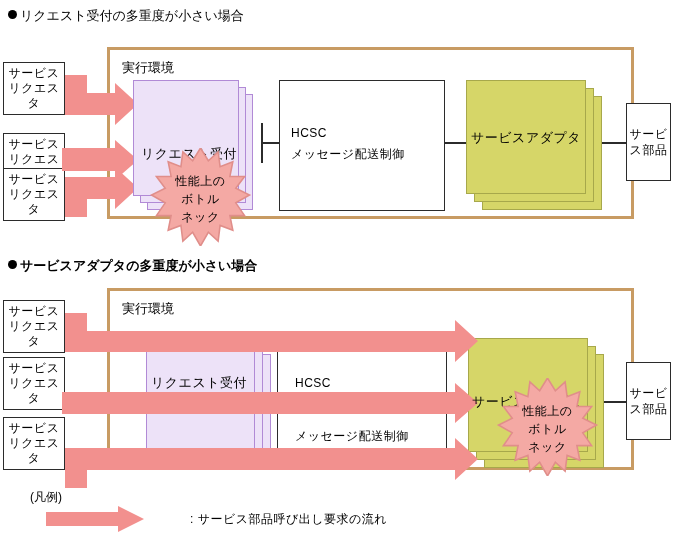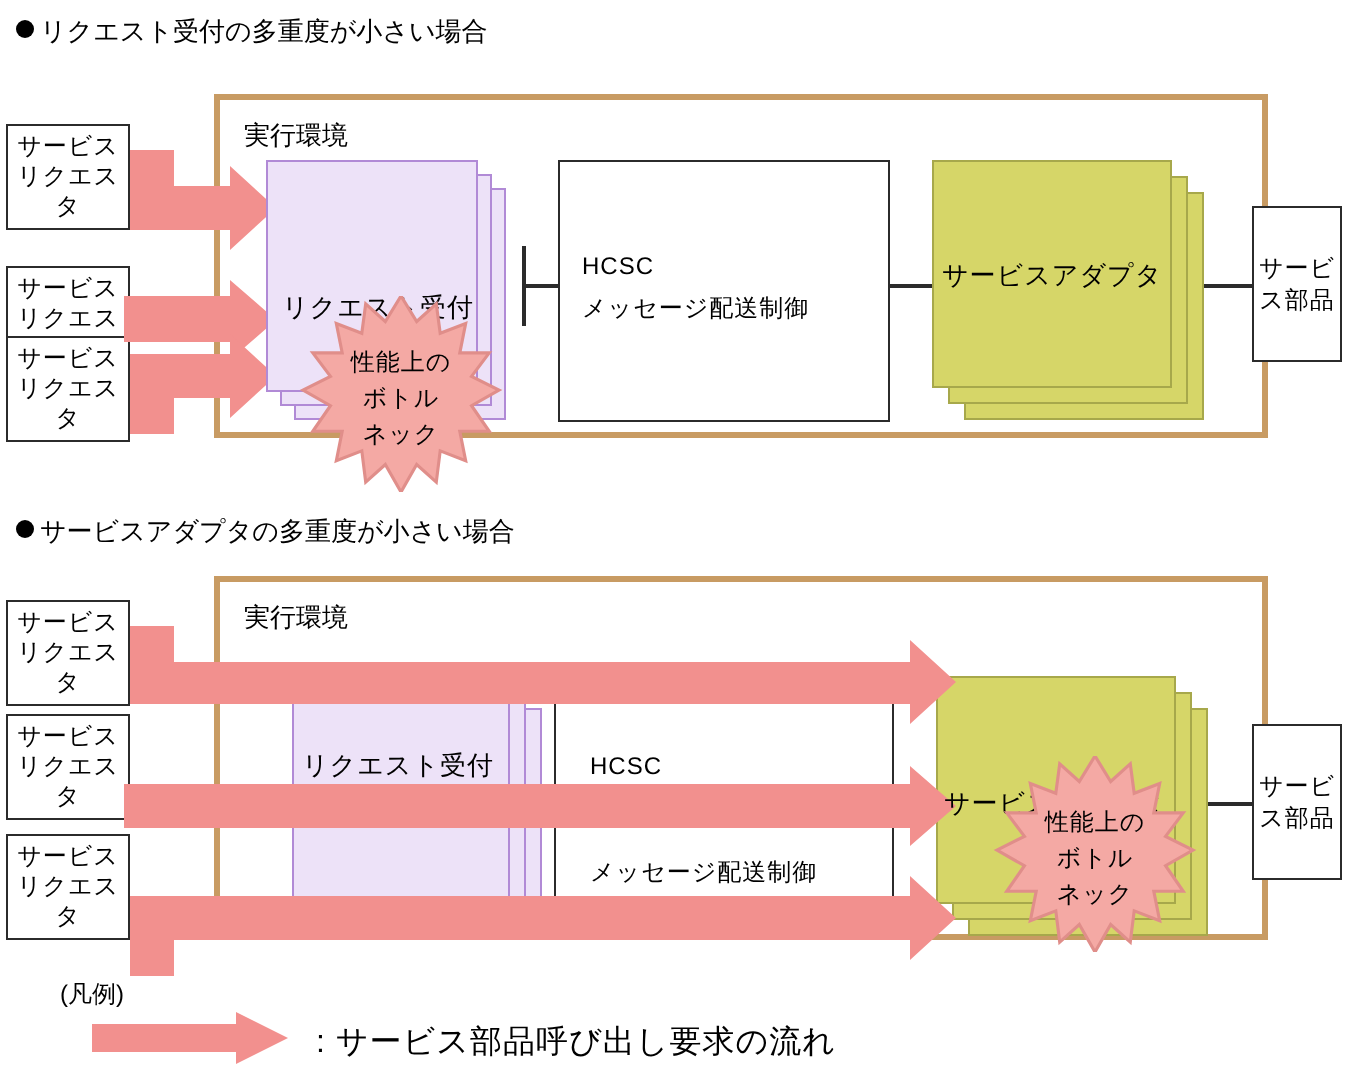--- a/index.html
+++ b/index.html
@@ -216,7 +216,7 @@
     <div class="star-text" style="top:61px;">ネック</div>
   </div>
 
-  <div class="abs section-title" style="left:8px; top:258px;">
+  <div class="abs section-title" style="left:8px; top:258px;font-weight:bold;">
     <span class="bullet-dot"></span><span>サービスアダプタの多重度が小さい場合</span>
   </div>
 

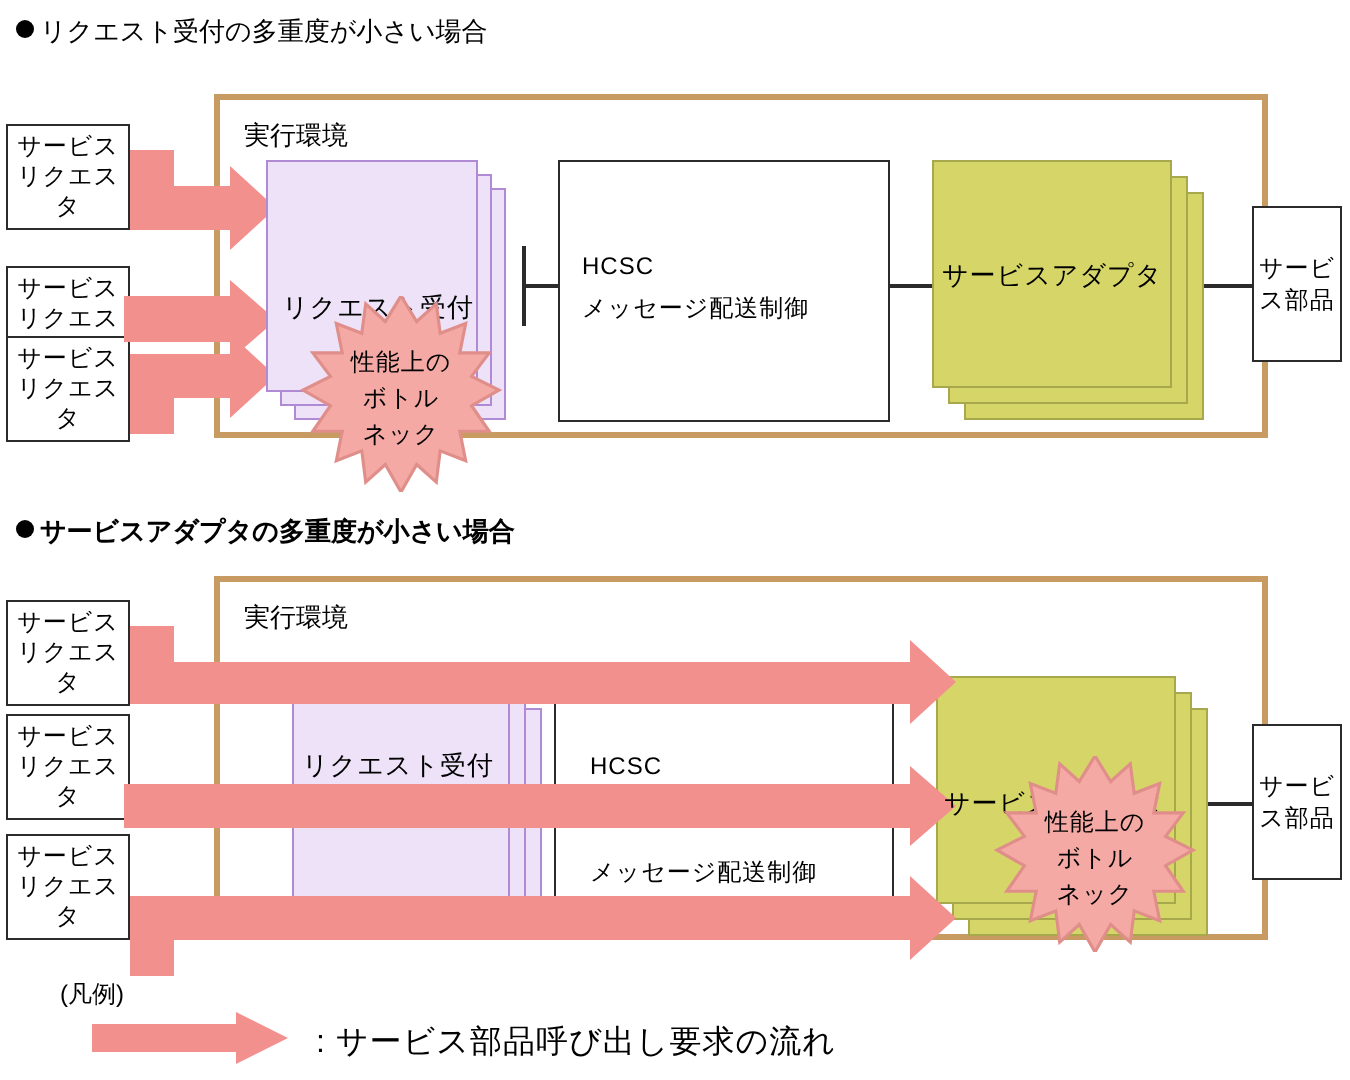--- a/index.html
+++ b/index.html
@@ -134,9 +134,10 @@
     white-space: nowrap;
   }
   .legend-text {
-    font-size: 16px;
-    white-space: nowrap;
-    letter-spacing: 0.5px;
+    font-size: 12px;
+    white-space: nowrap;
+    letter-spacing: 0.5px;
+    margin-left: 32px;
   }
 </style>
 </head>

